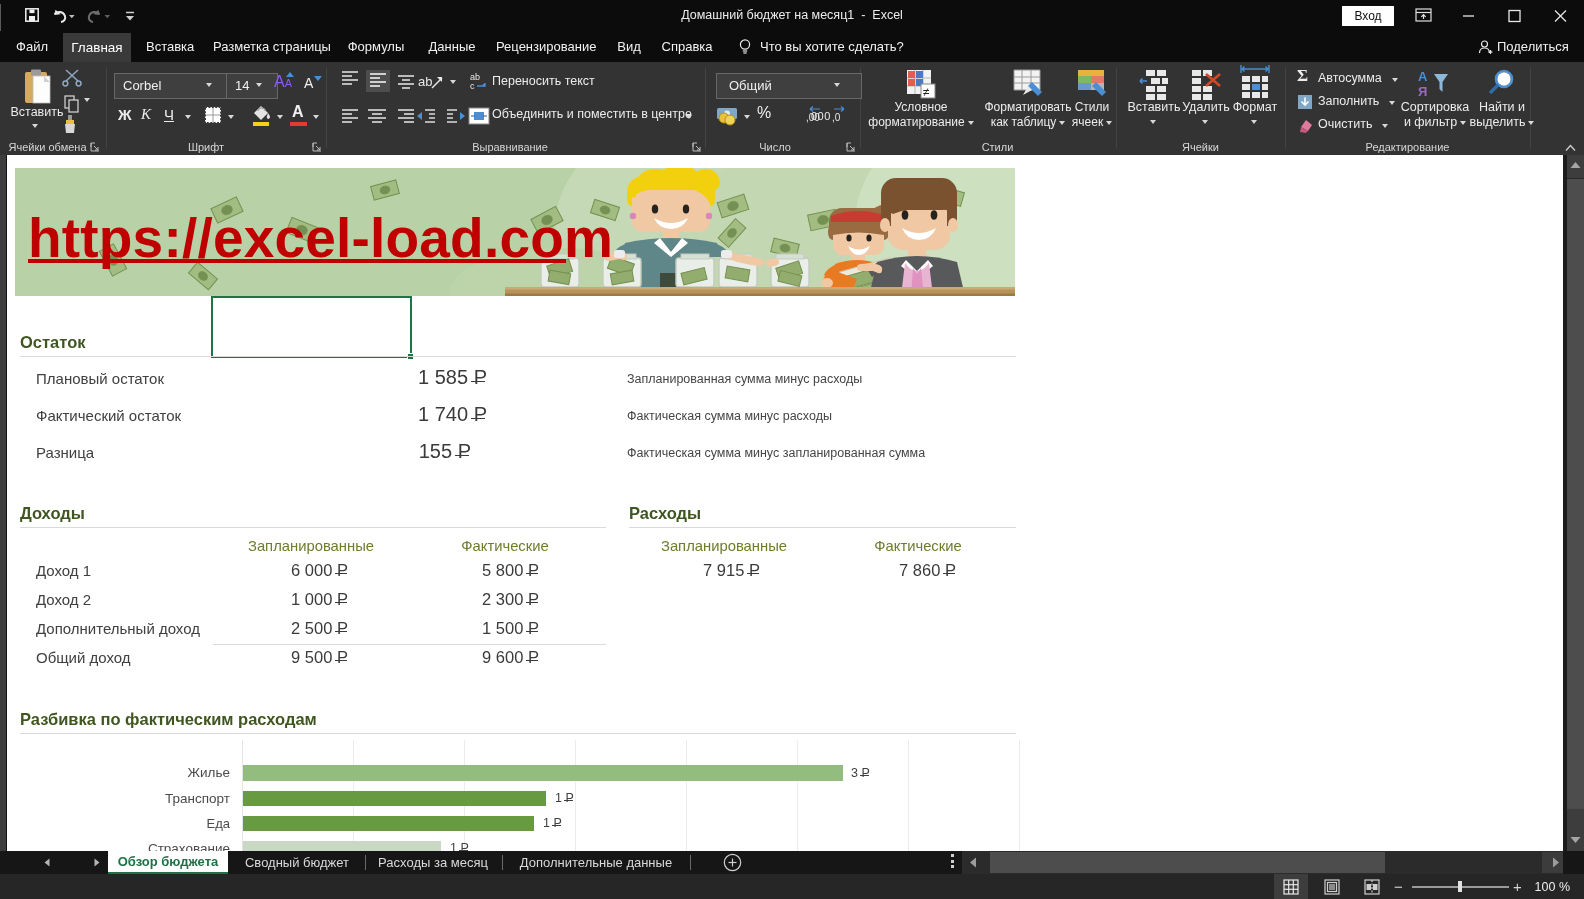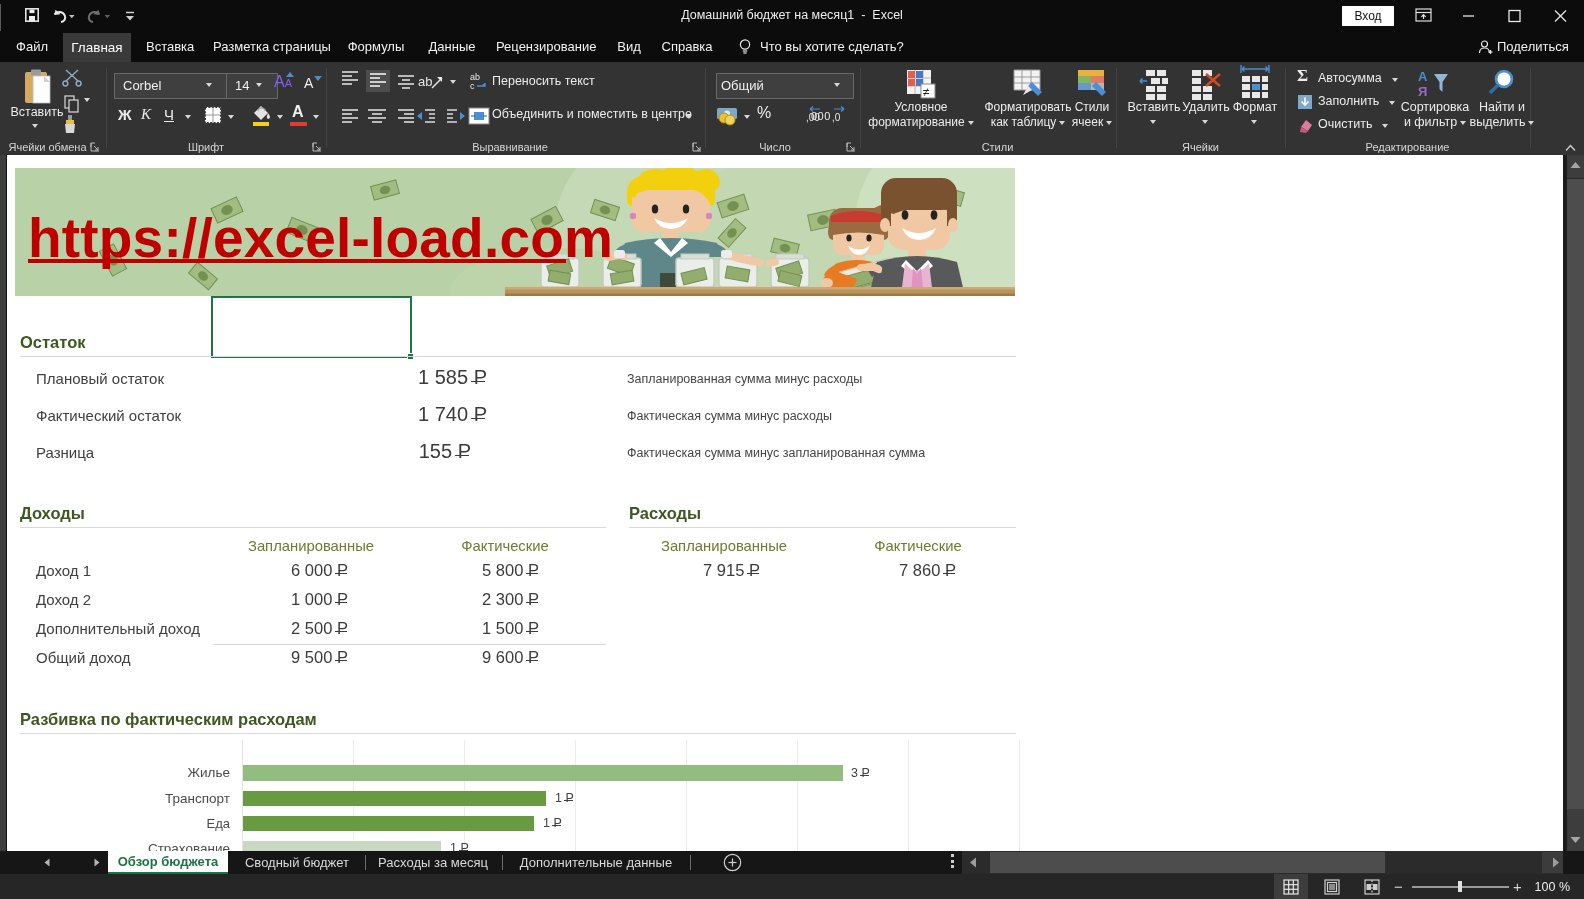--- a/index.html
+++ b/index.html
@@ -284,7 +284,7 @@
 <div class="rtext" style="left:492px;top:107px;">Объединить и поместить в центре</div>
 <div class="abs dtri" style="left:686px;top:115px;"></div>
 
-<div class="combo" style="left:716px;top:73px;width:132px;height:24px;line-height:24px;padding-left:4px;">Общий</div>
+<div class="combo" style="left:716px;top:73px;width:132px;height:24px;line-height:24px;padding-left:12px;">Общий</div>
 <div class="abs dtri" style="left:834px;top:83px;"></div>
 <svg class="abs" style="left:716px;top:105px" width="26" height="22" viewBox="0 0 26 22">
   <rect x="1" y="3" width="20" height="11" rx="1.5" fill="#7fa8c8"></rect>

